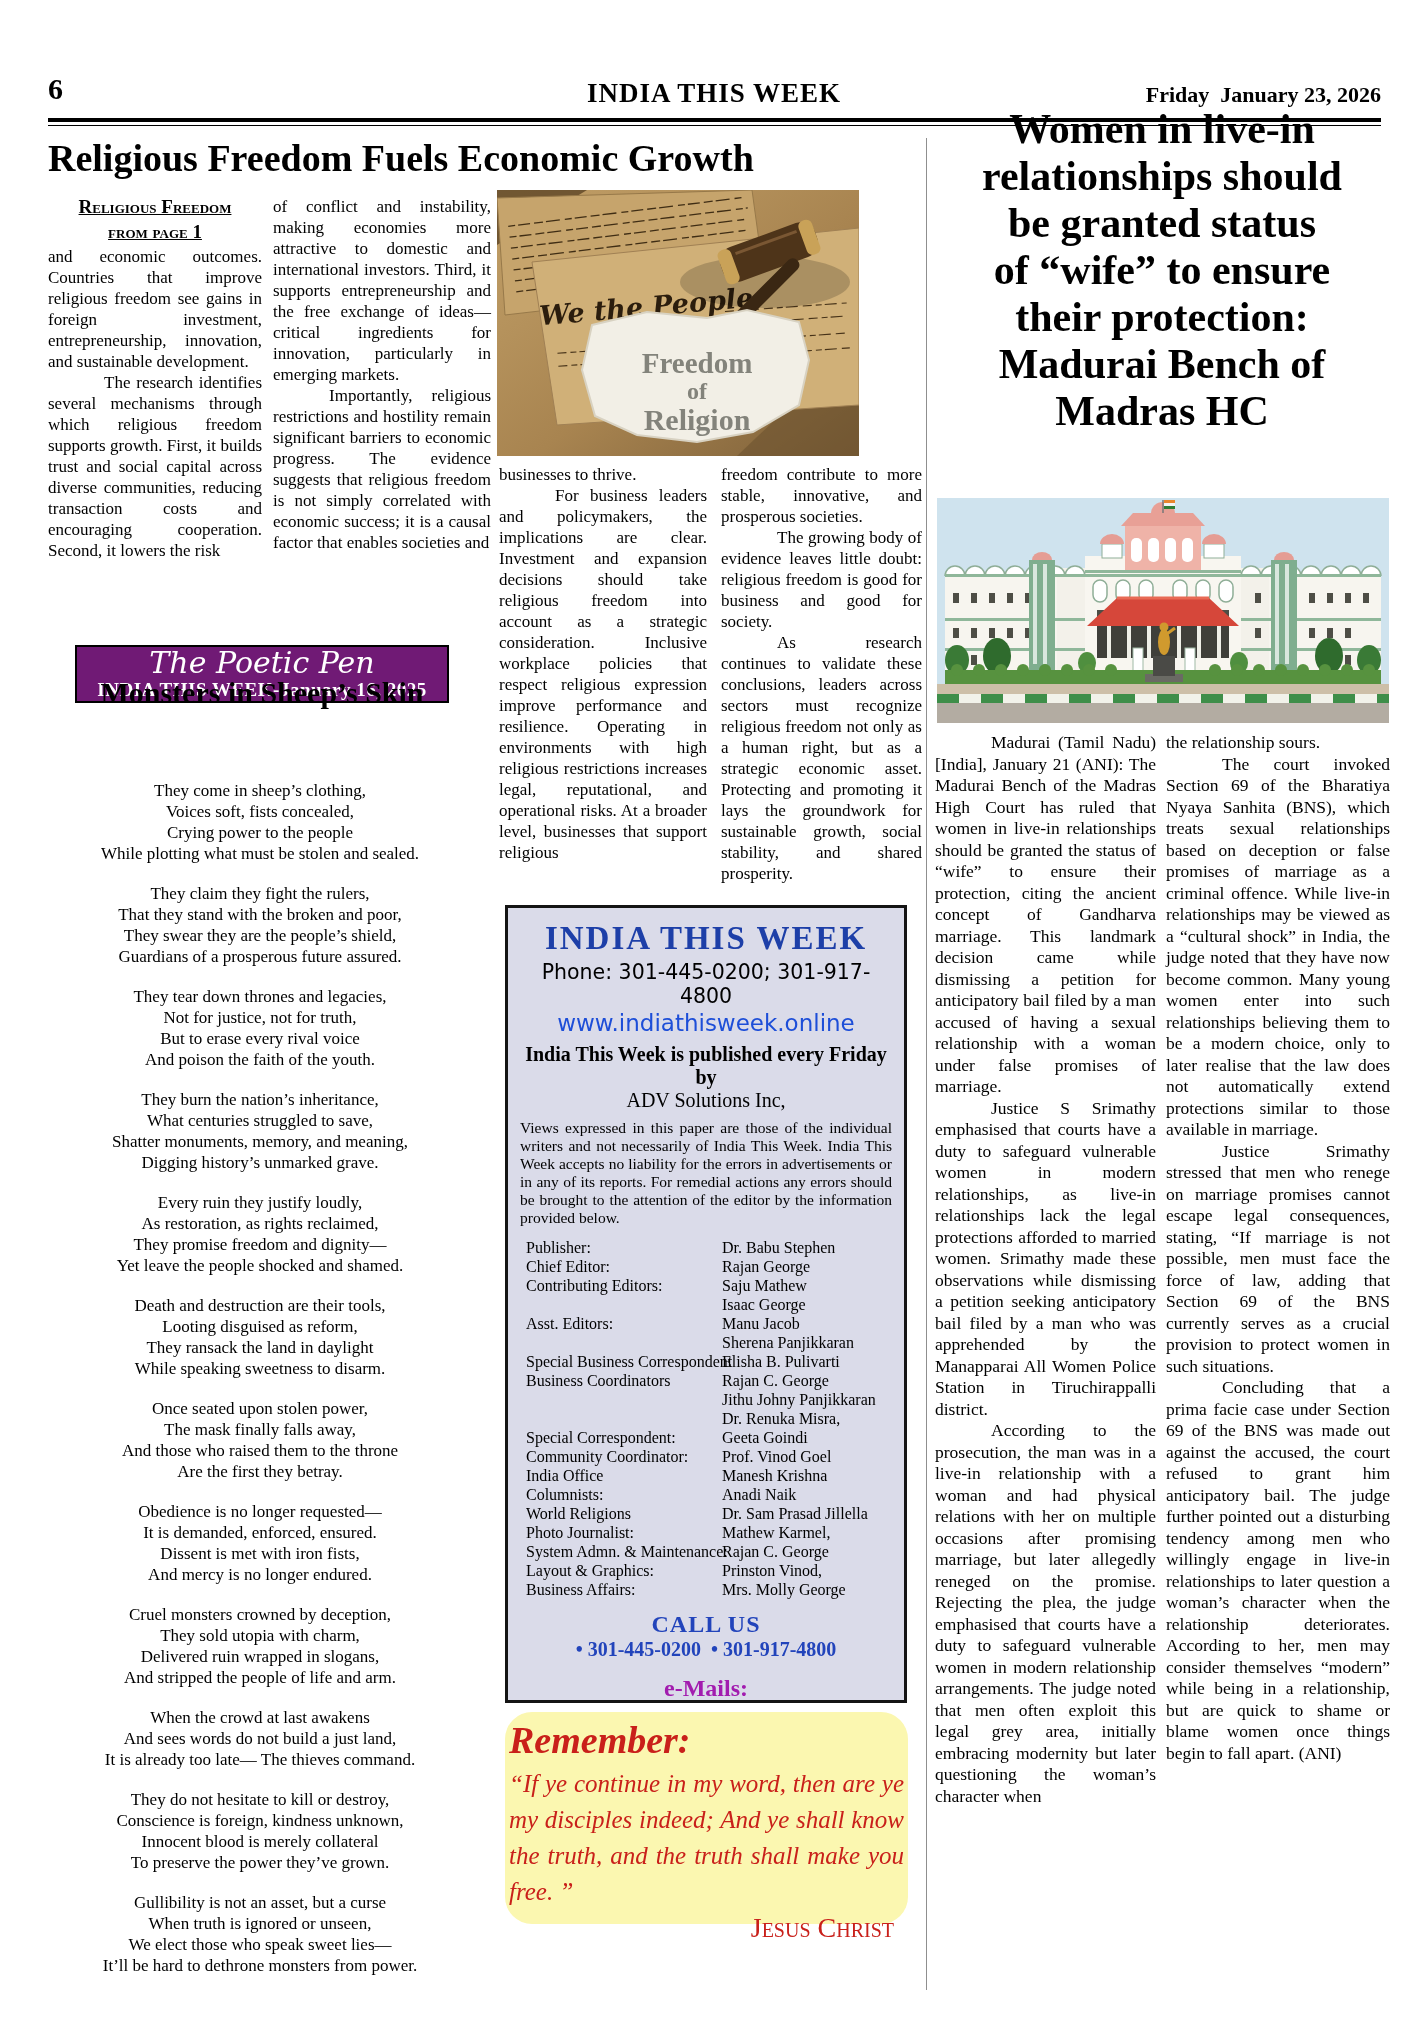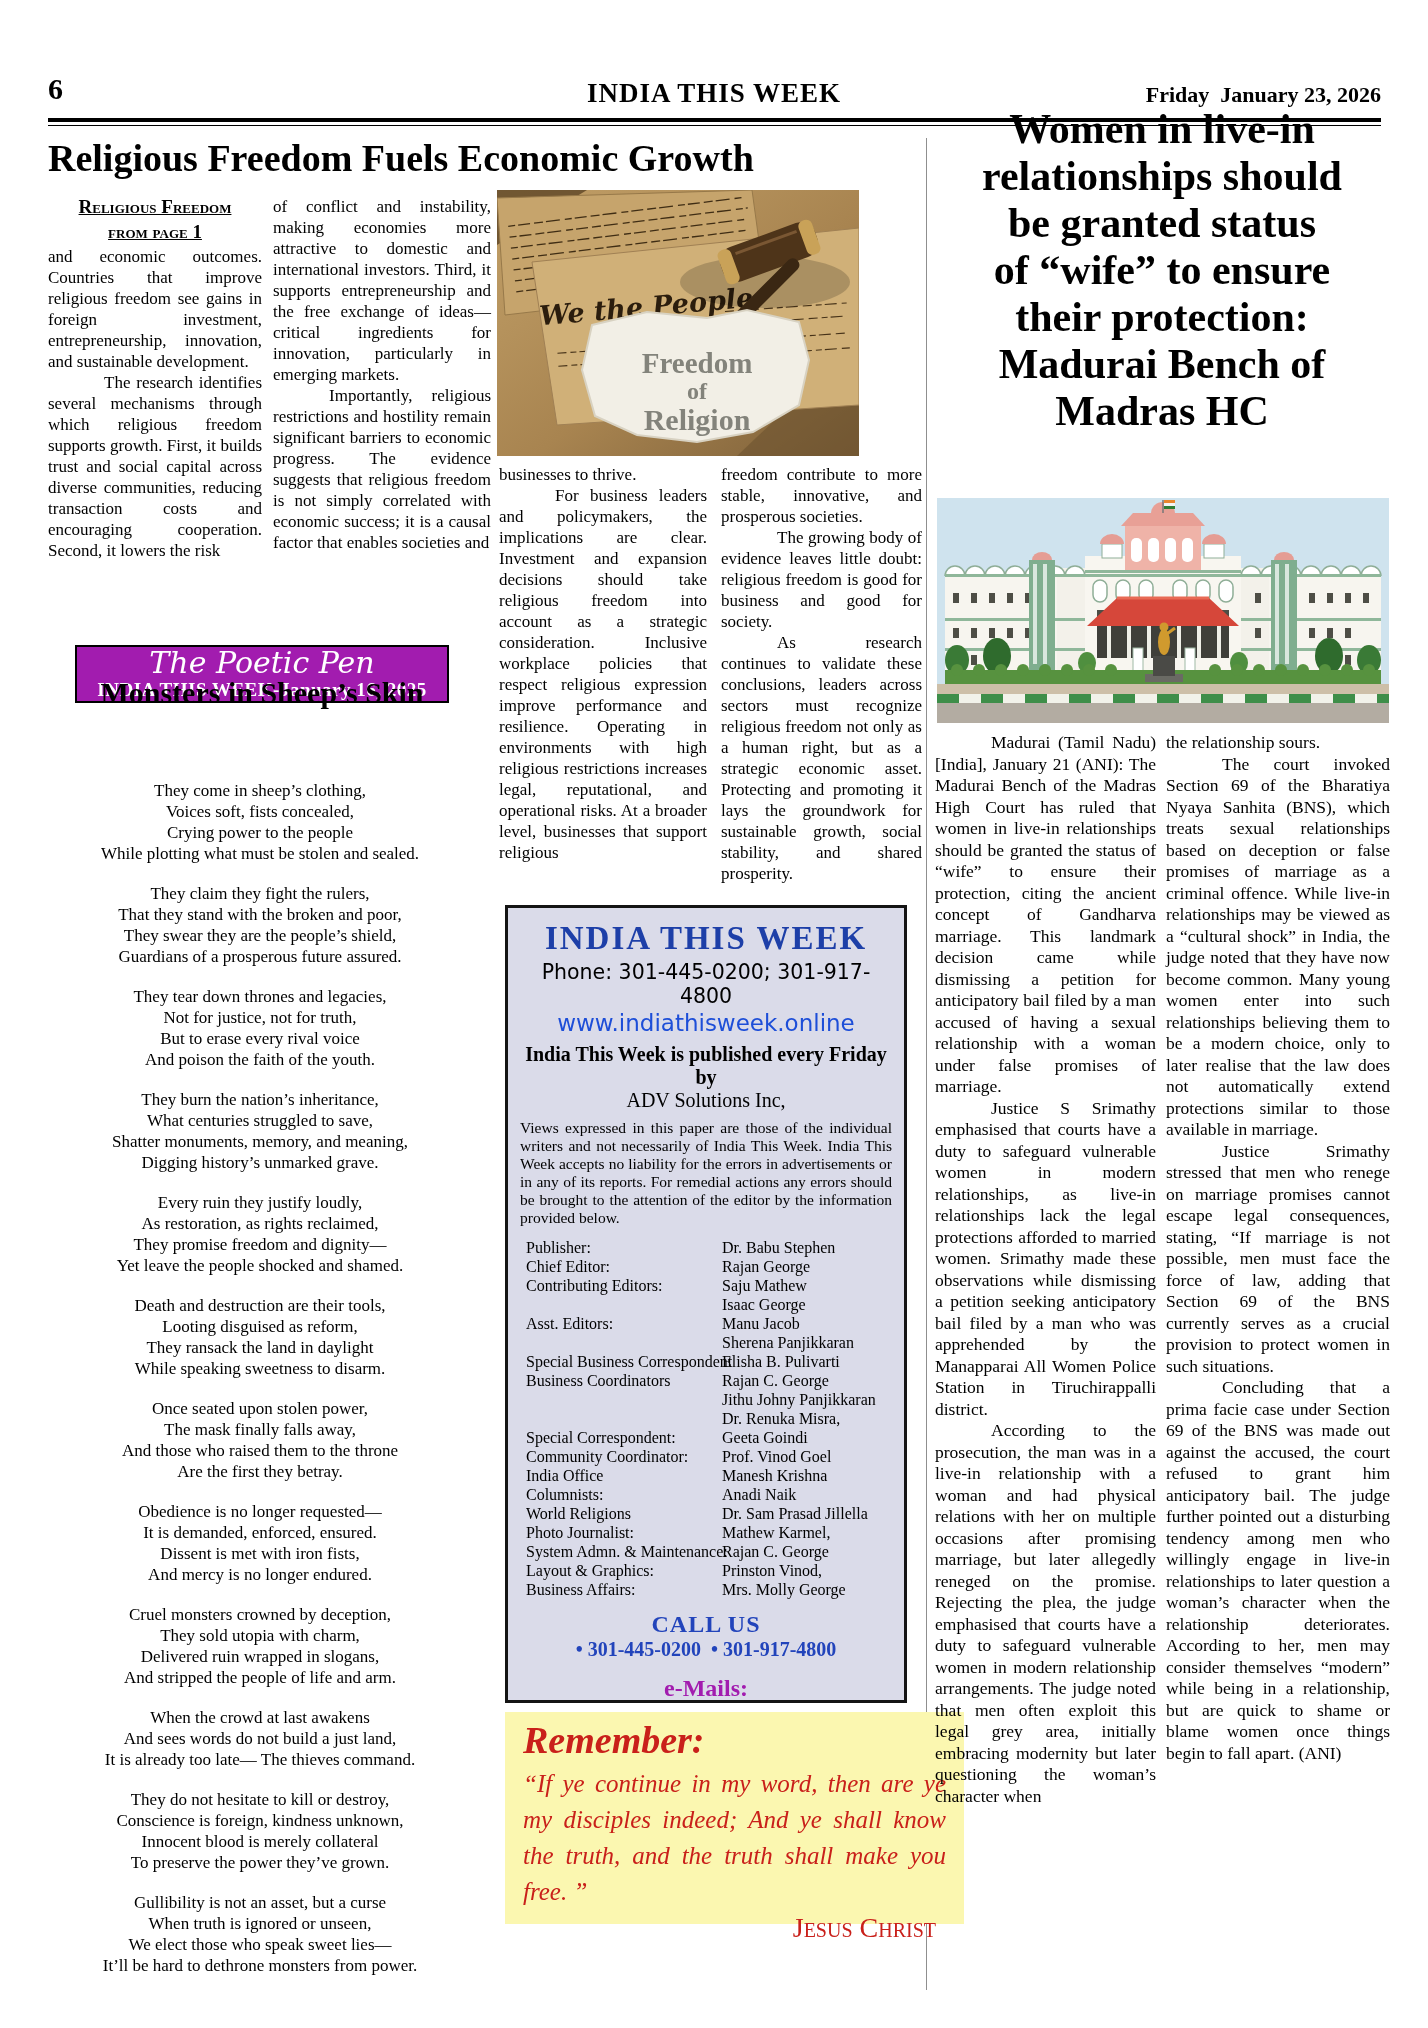--- a/index.html
+++ b/index.html
@@ -29,7 +29,7 @@
   .photo1{position:absolute;left:497px;top:190px;width:362px;height:266px;}
   .photo2{position:absolute;left:937px;top:498px;width:452px;height:225px;}
   
-  .pp-banner{position:absolute;left:75px;top:645px;width:374px;height:58px;background:#a21caf;
+  .pp-banner{position:absolute;left:75px;top:645px;width:374px;height:58px;background:#701a75;
         border:2px solid #000;box-sizing:border-box;text-align:center;color:#fff;}
   .pp-banner .pp-title{font-family:"DejaVu Serif",serif;font-style:italic;font-size:30px;line-height:32px;}
   .pp-banner .pp-sub{font-size:19px;font-weight:bold;line-height:21px;letter-spacing:0.5px;}

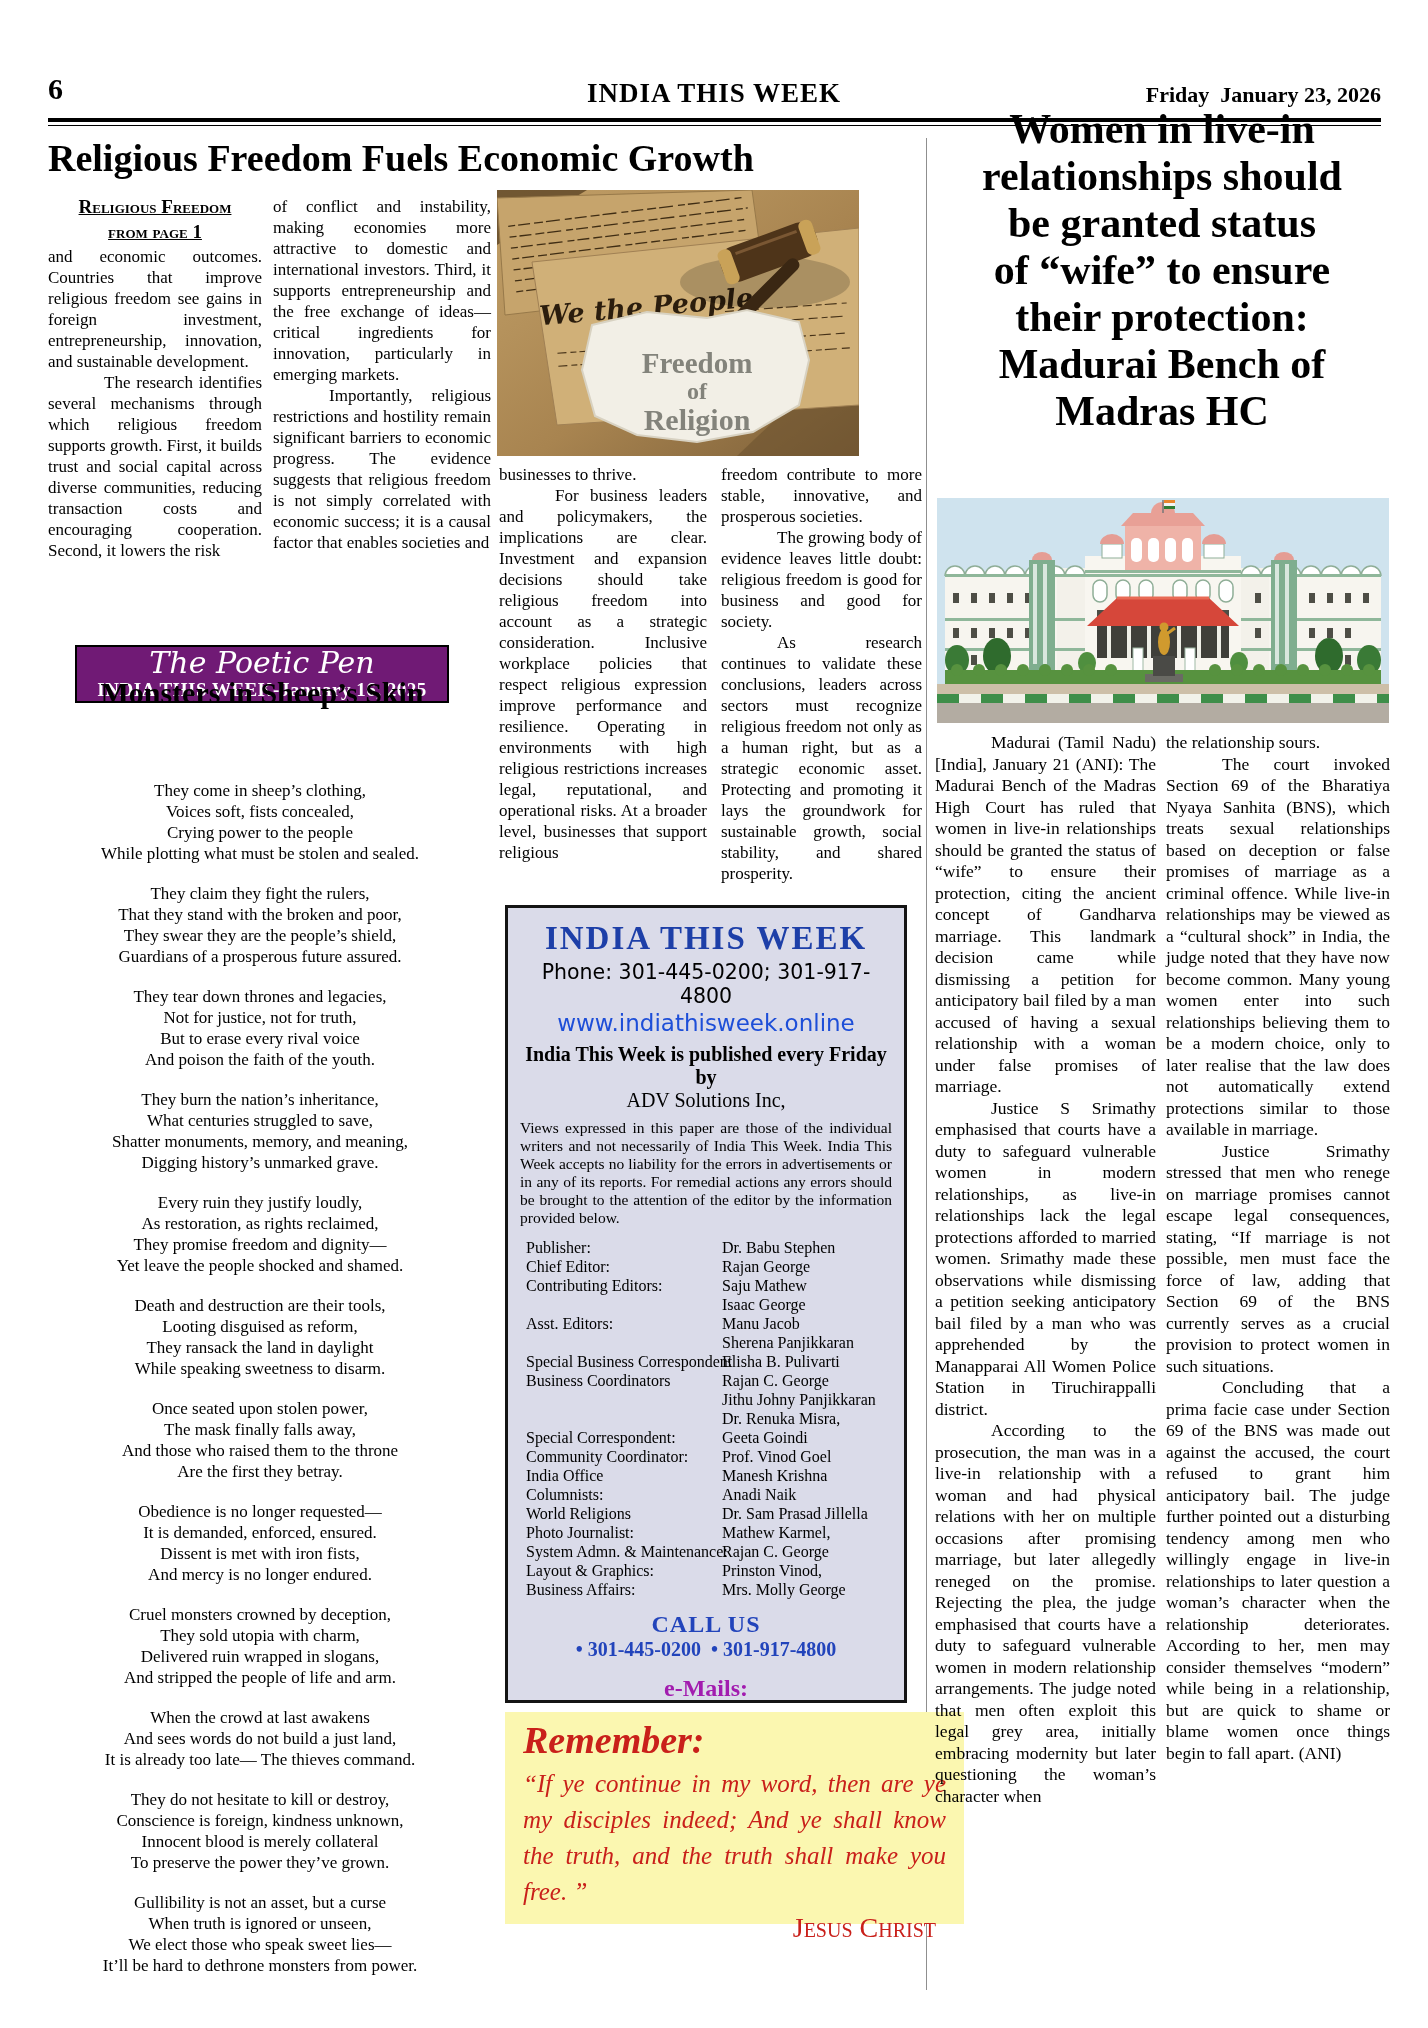--- a/index.html
+++ b/index.html
@@ -58,8 +58,8 @@
   .mbox-ads{text-align:center;color:#2244bb;font-size:18px;}
   .mbox-ads .lbl{font-weight:bold;font-size:20px;}
   
-  .rembox{position:absolute;left:505px;top:1712px;width:459px;height:212px;background:#fbf7b0;
-        box-sizing:border-box;padding:6px 18px;color:#c9201a;}
+  .rembox{position:absolute;left:505px;top:1712px;width:403px;height:212px;background:#fbf7b0;
+        box-sizing:border-box;padding:6px 4px;color:#c9201a;border-radius:27px;}
   .rem-label{font-size:38px;font-weight:bold;font-style:italic;}
   .rem-quote{font-size:25px;font-style:italic;line-height:36px;text-align:justify;margin-top:4px;}
   .rem-attr{text-align:right;font-variant:small-caps;font-size:28px;margin-top:2px;margin-right:10px;}

